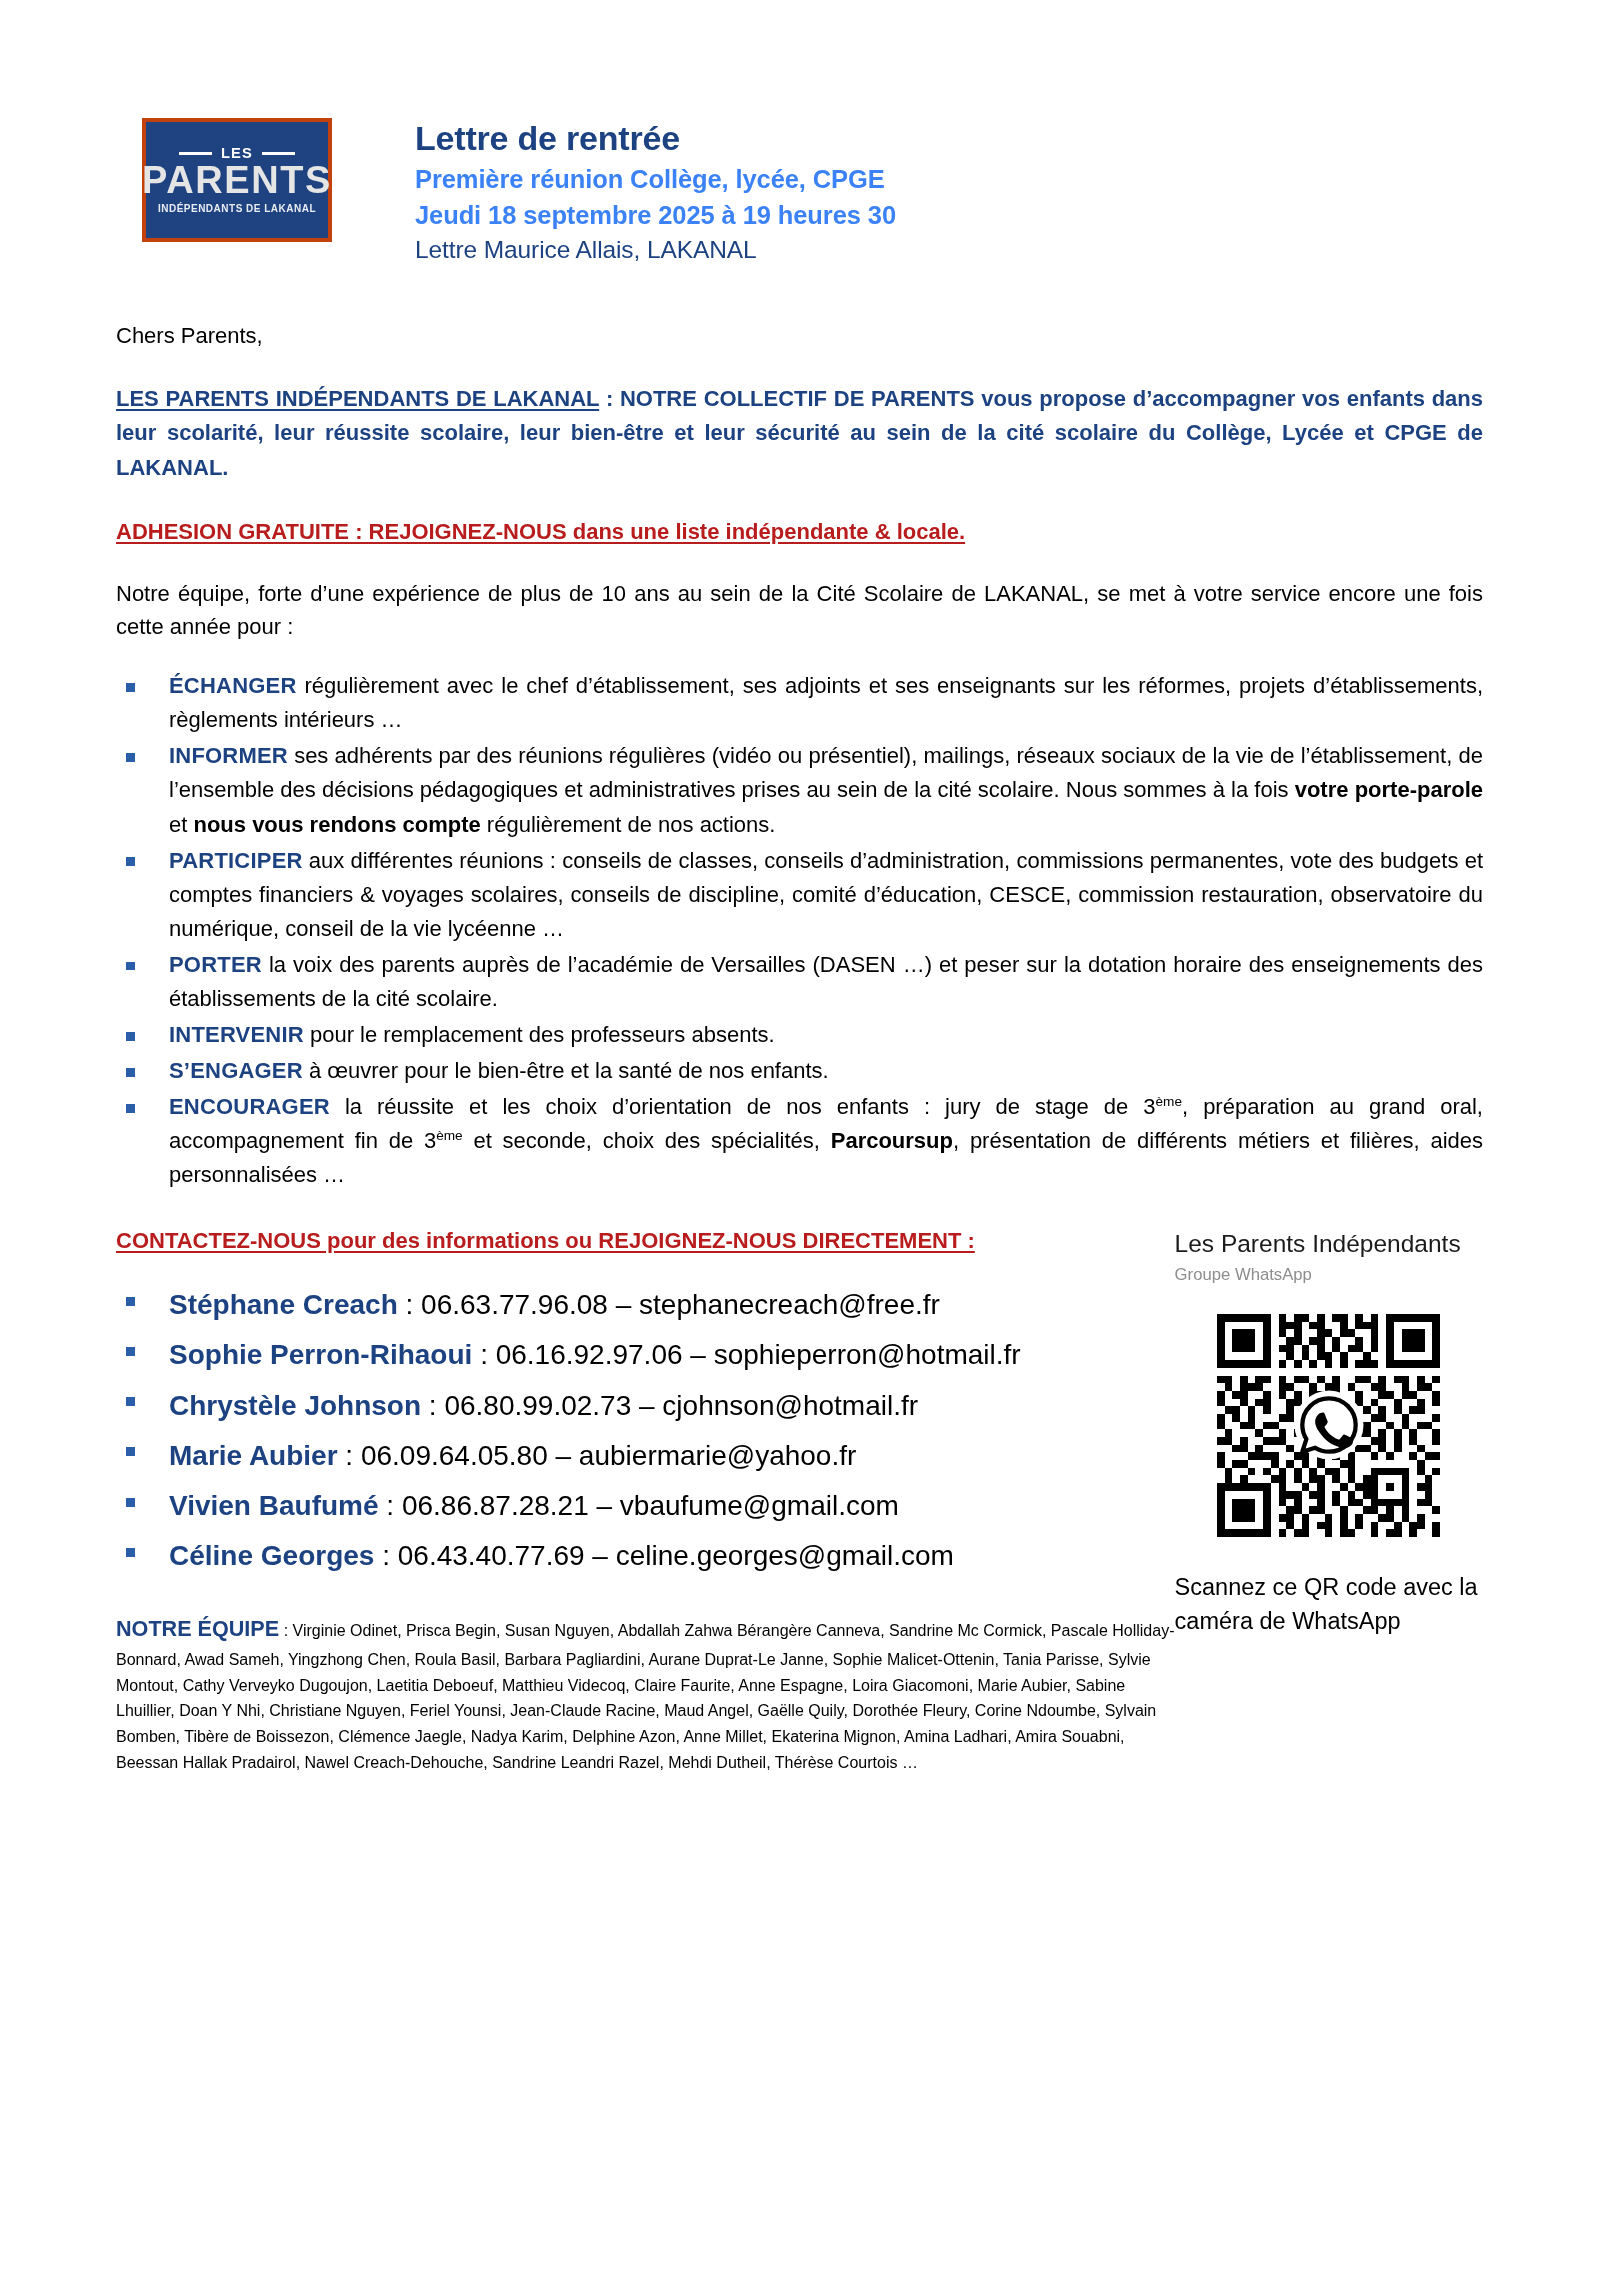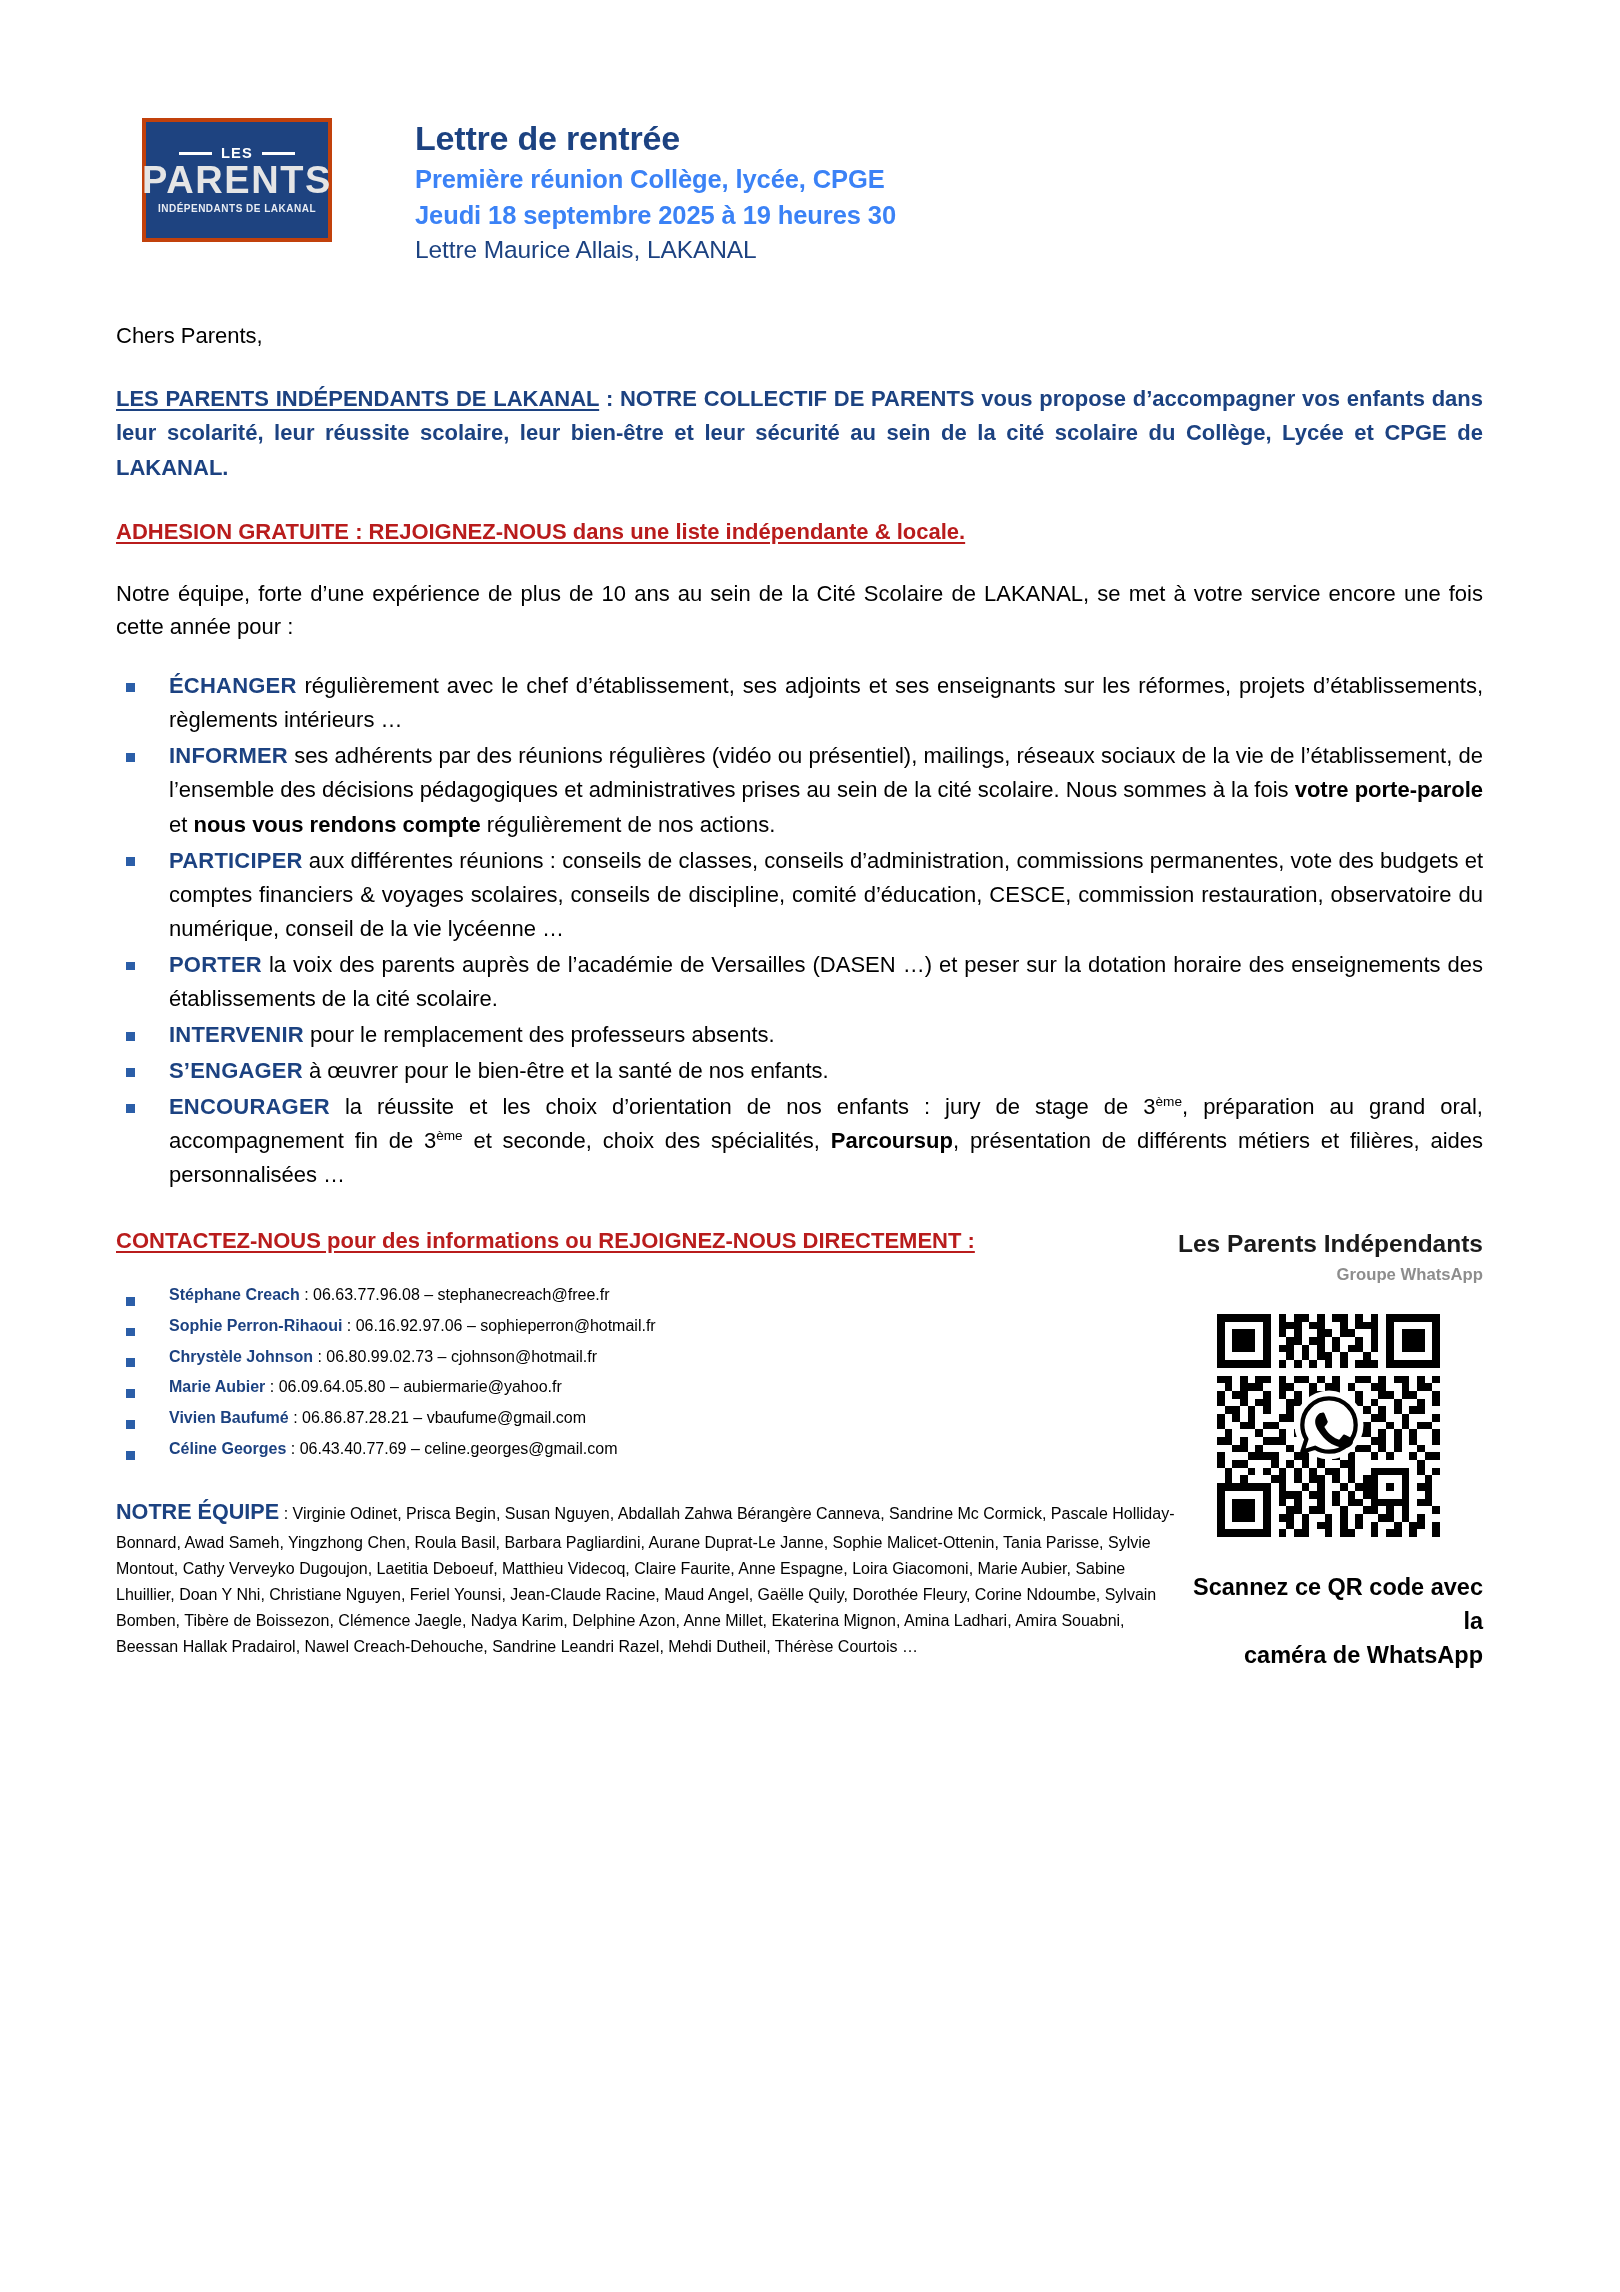--- a/index.html
+++ b/index.html
@@ -223,8 +223,7 @@
     flex: 1;
     padding-left: 19.6px;
     padding-top: 5.9px;
-    text-align: right;
-    font-weight: bold;
+    text-align: left;
   }
 
   

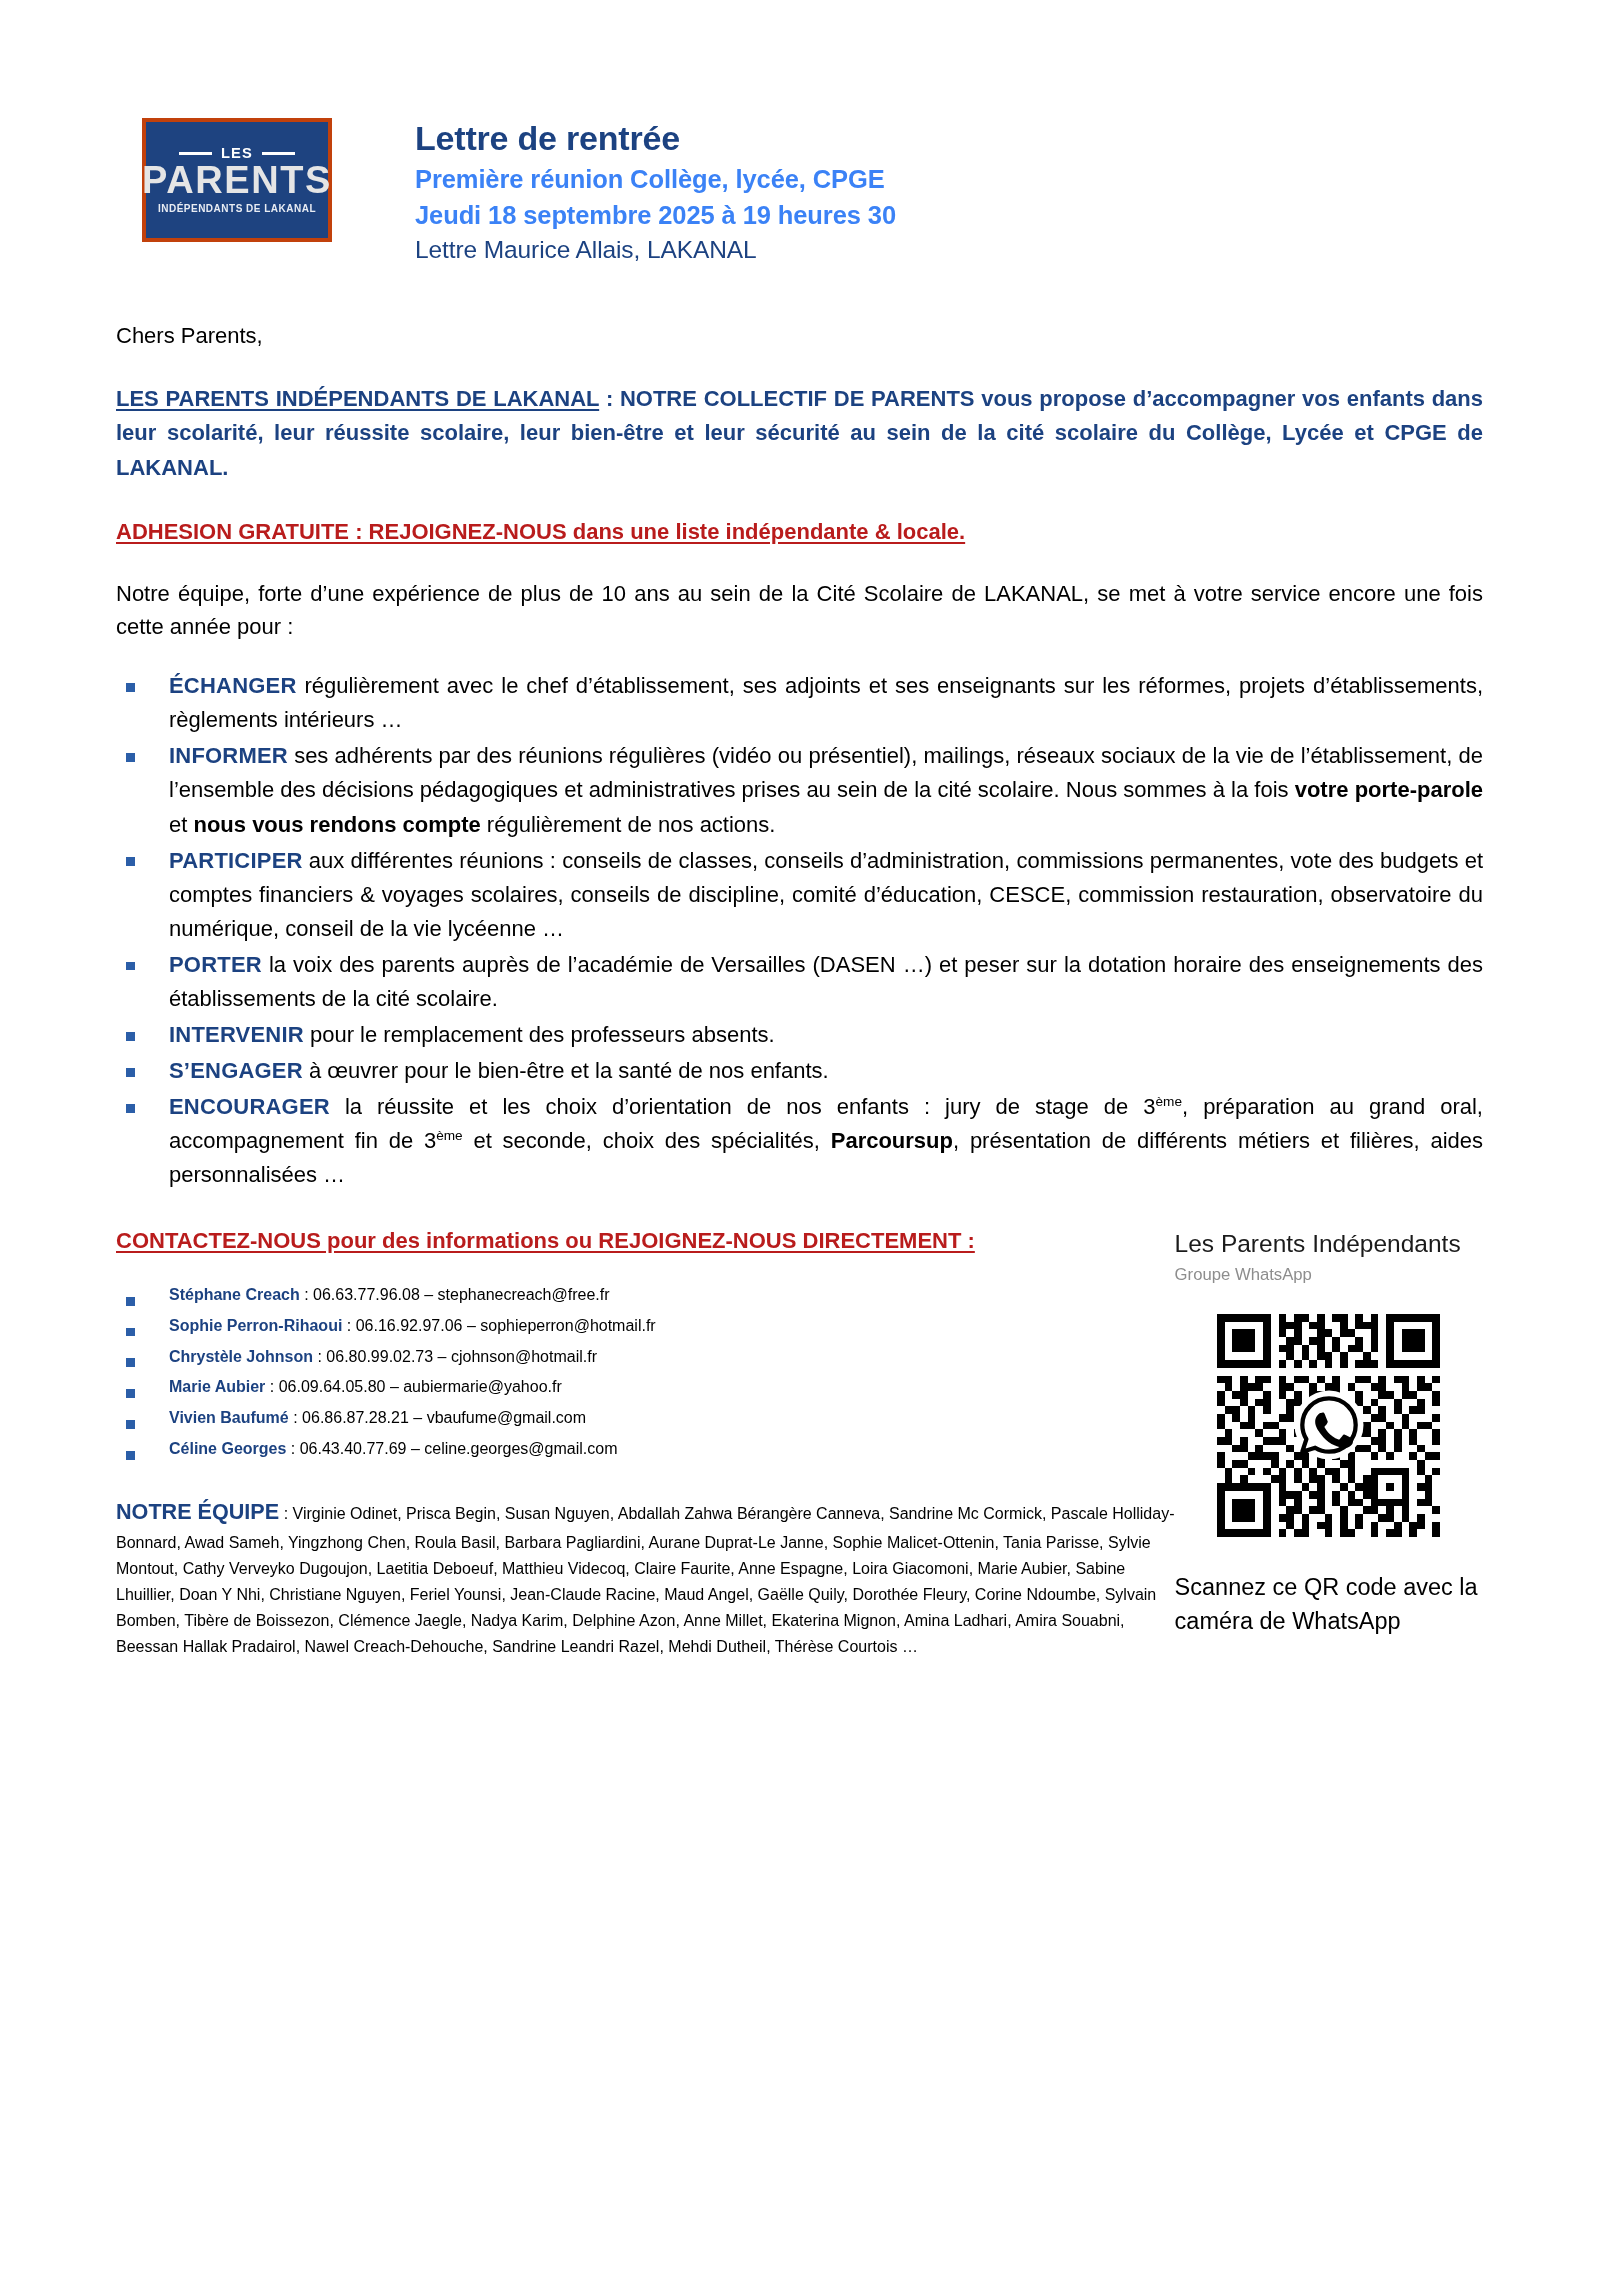--- a/index.html
+++ b/index.html
@@ -191,7 +191,7 @@
   ul.contacts > li {
     position: relative;
     padding-left: 53px;
-    font-size: 16px;
+    font-size: 28px;
     line-height: 1.62;
     margin-bottom: 4.9px;
     color: #000000;

